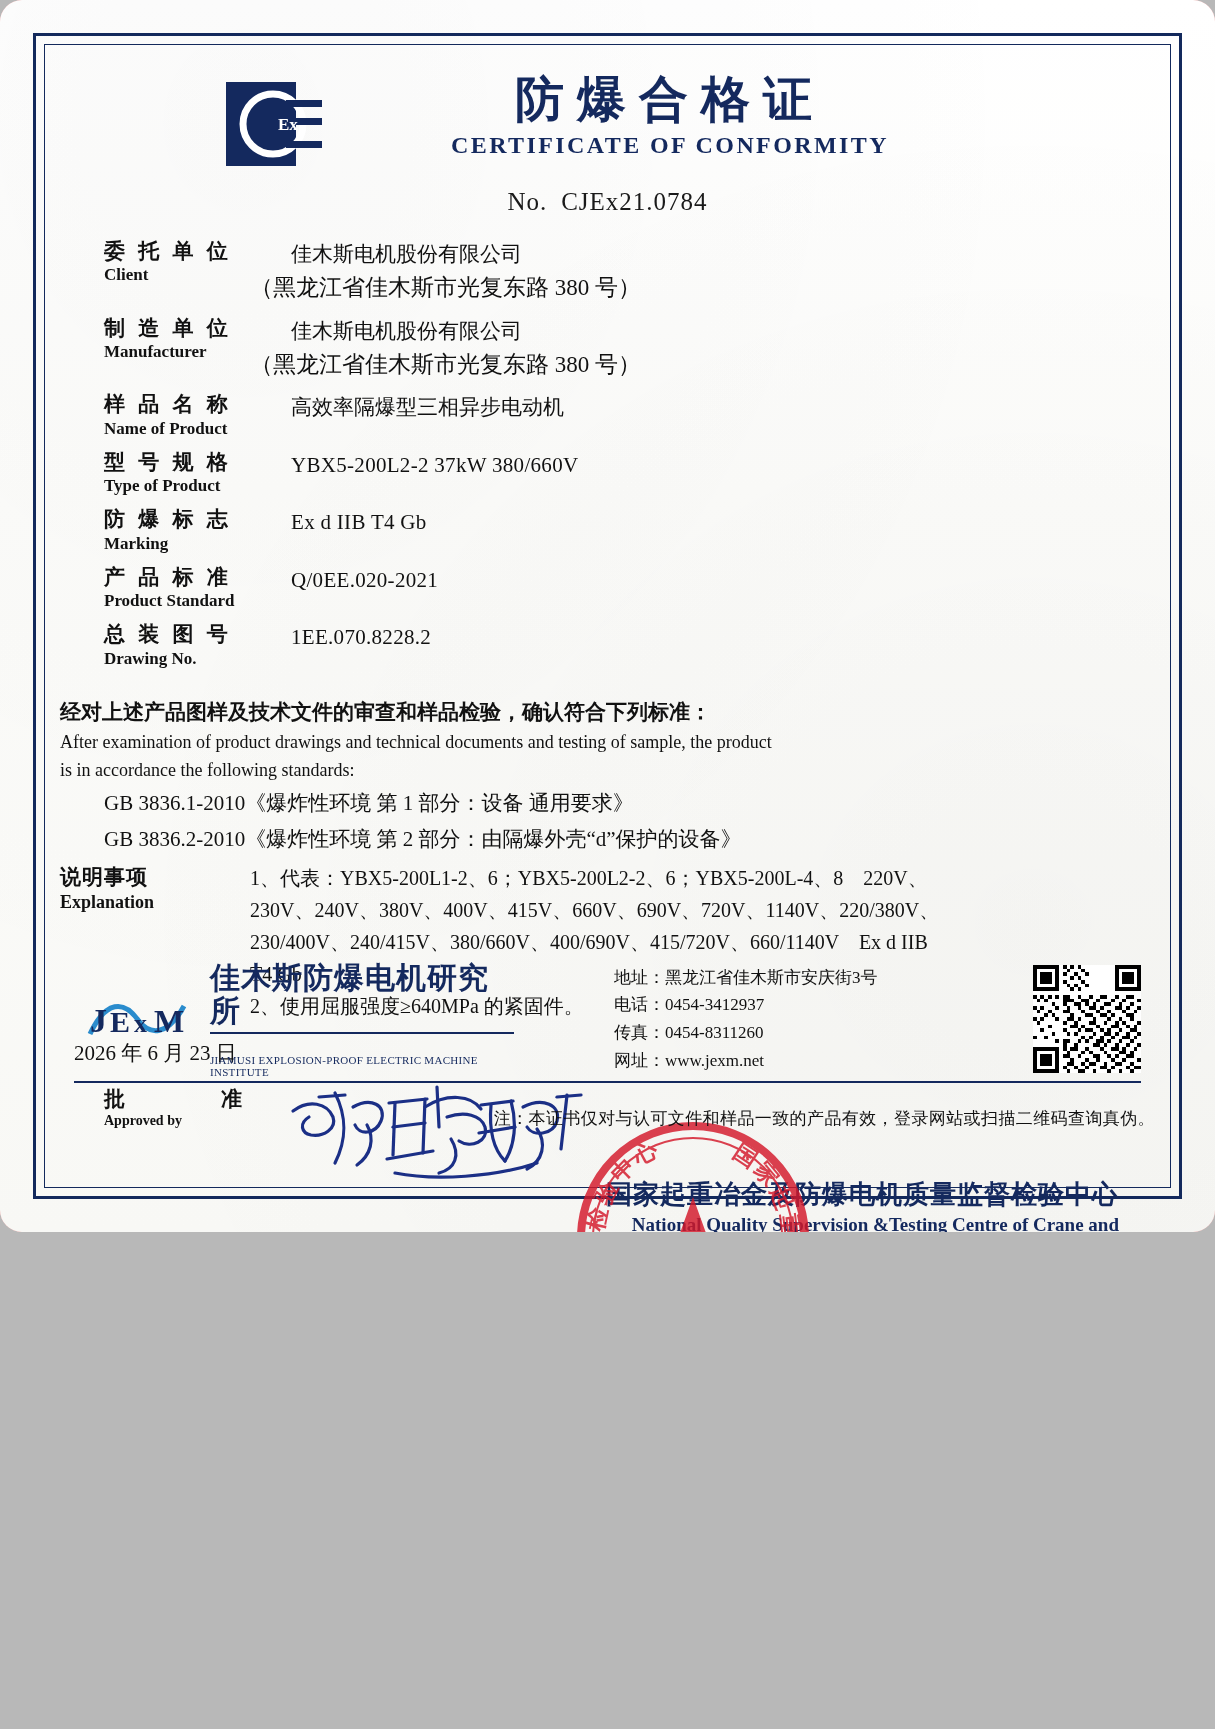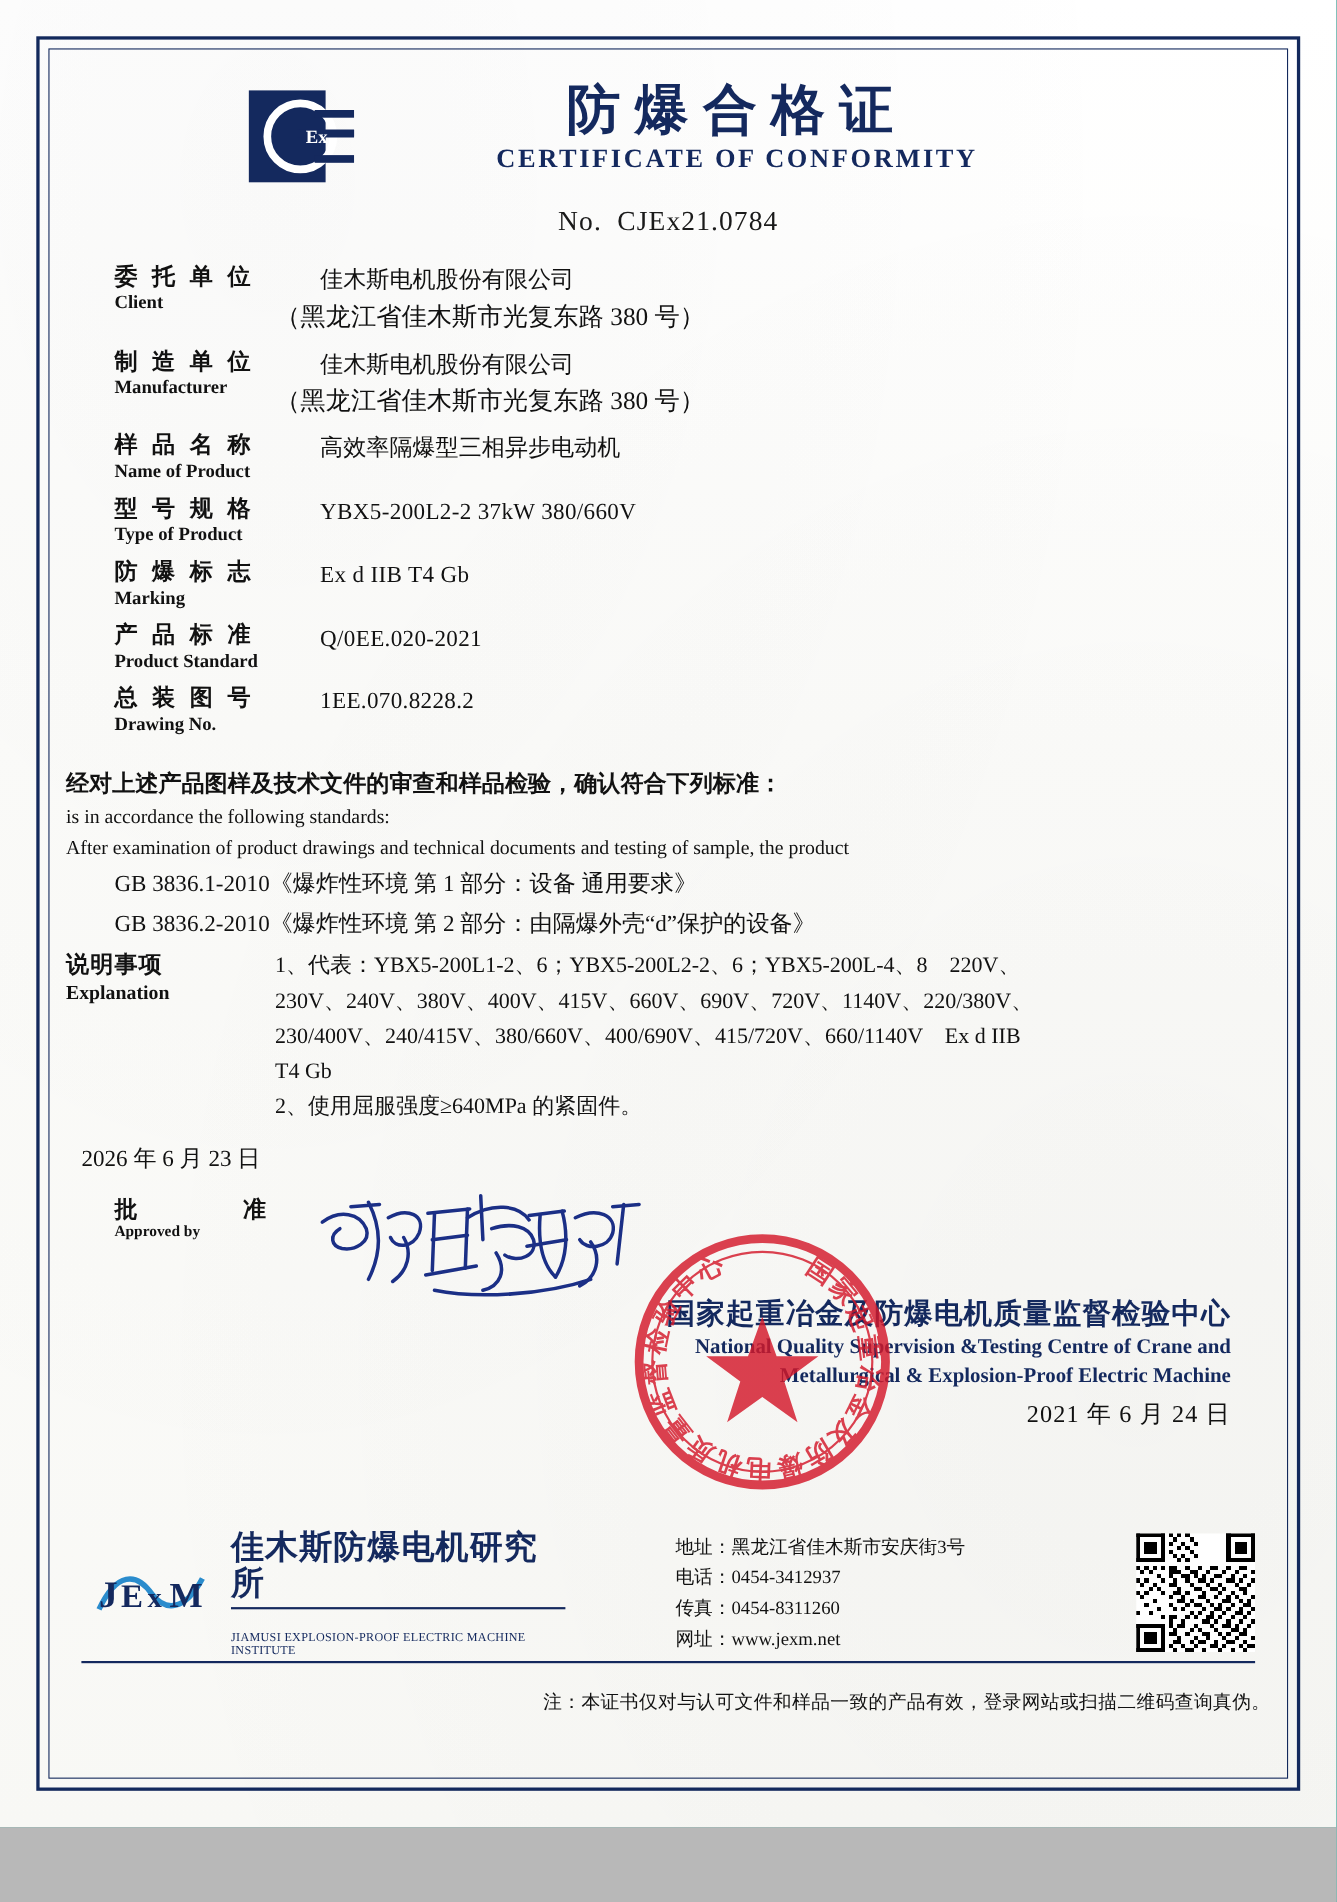--- a/index.html
+++ b/index.html
@@ -15,9 +15,10 @@
   .page {
     position: relative;
     width: 1215px;
-    height: 1661px;
-    background: #14b8a6;
+    height: 1232px;
+    background: #fca5a5;
     overflow: hidden;
+    border-radius: 22px;
   }
   .paper-tex {
     position: absolute;

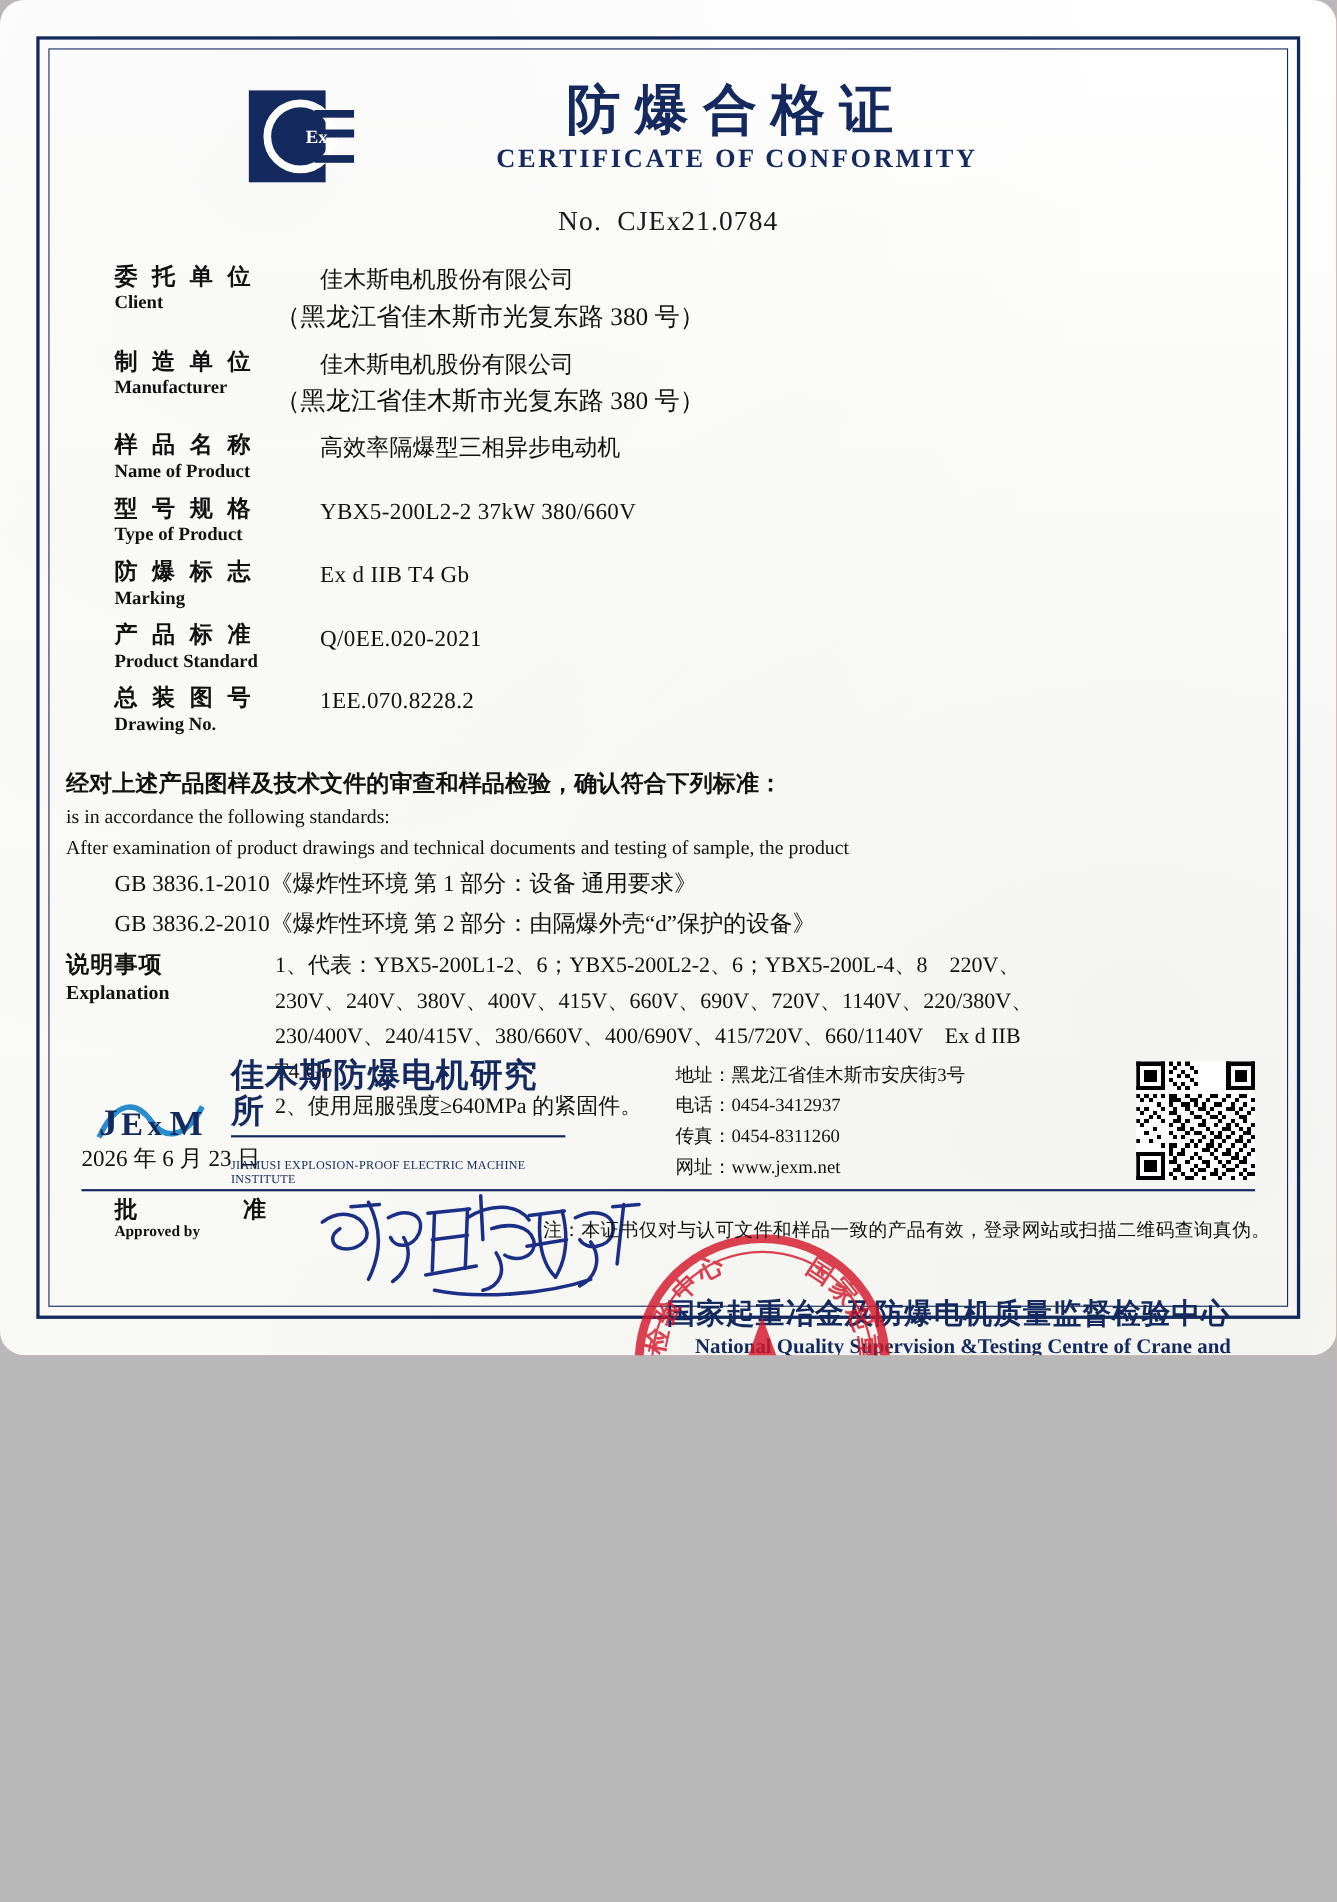--- a/index.html
+++ b/index.html
@@ -479,8 +479,8 @@
 
     <div class="statement">
       <div class="st-cn">经对上述产品图样及技术文件的审查和样品检验，确认符合下列标准：</div>
+      <div class="st-en">After examination of product drawings and technical documents and testing of sample, the product</div>
       <div class="st-en">is in accordance the following standards:</div>
-      <div class="st-en">After examination of product drawings and technical documents and testing of sample, the product</div>
       <div class="std-line">GB 3836.1-2010《爆炸性环境 第 1 部分：设备 通用要求》</div>
       <div class="std-line">GB 3836.2-2010《爆炸性环境 第 2 部分：由隔爆外壳“d”保护的设备》</div>
     </div>

